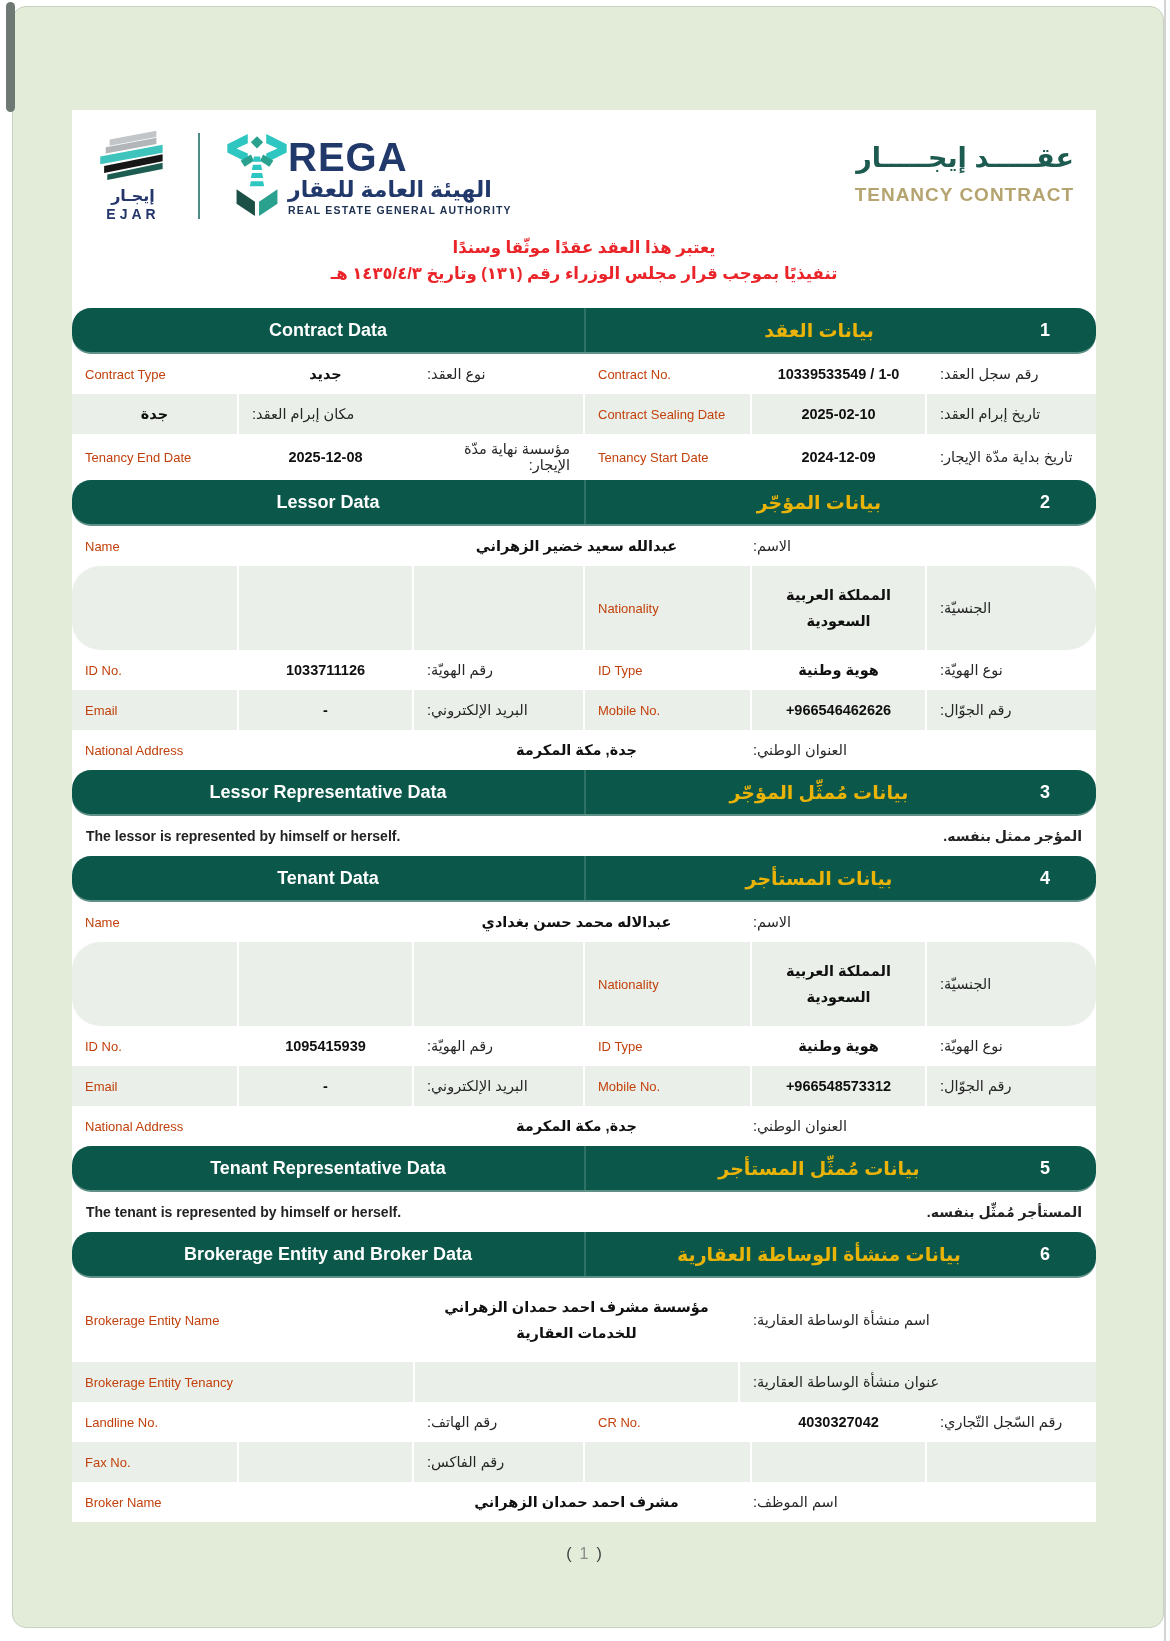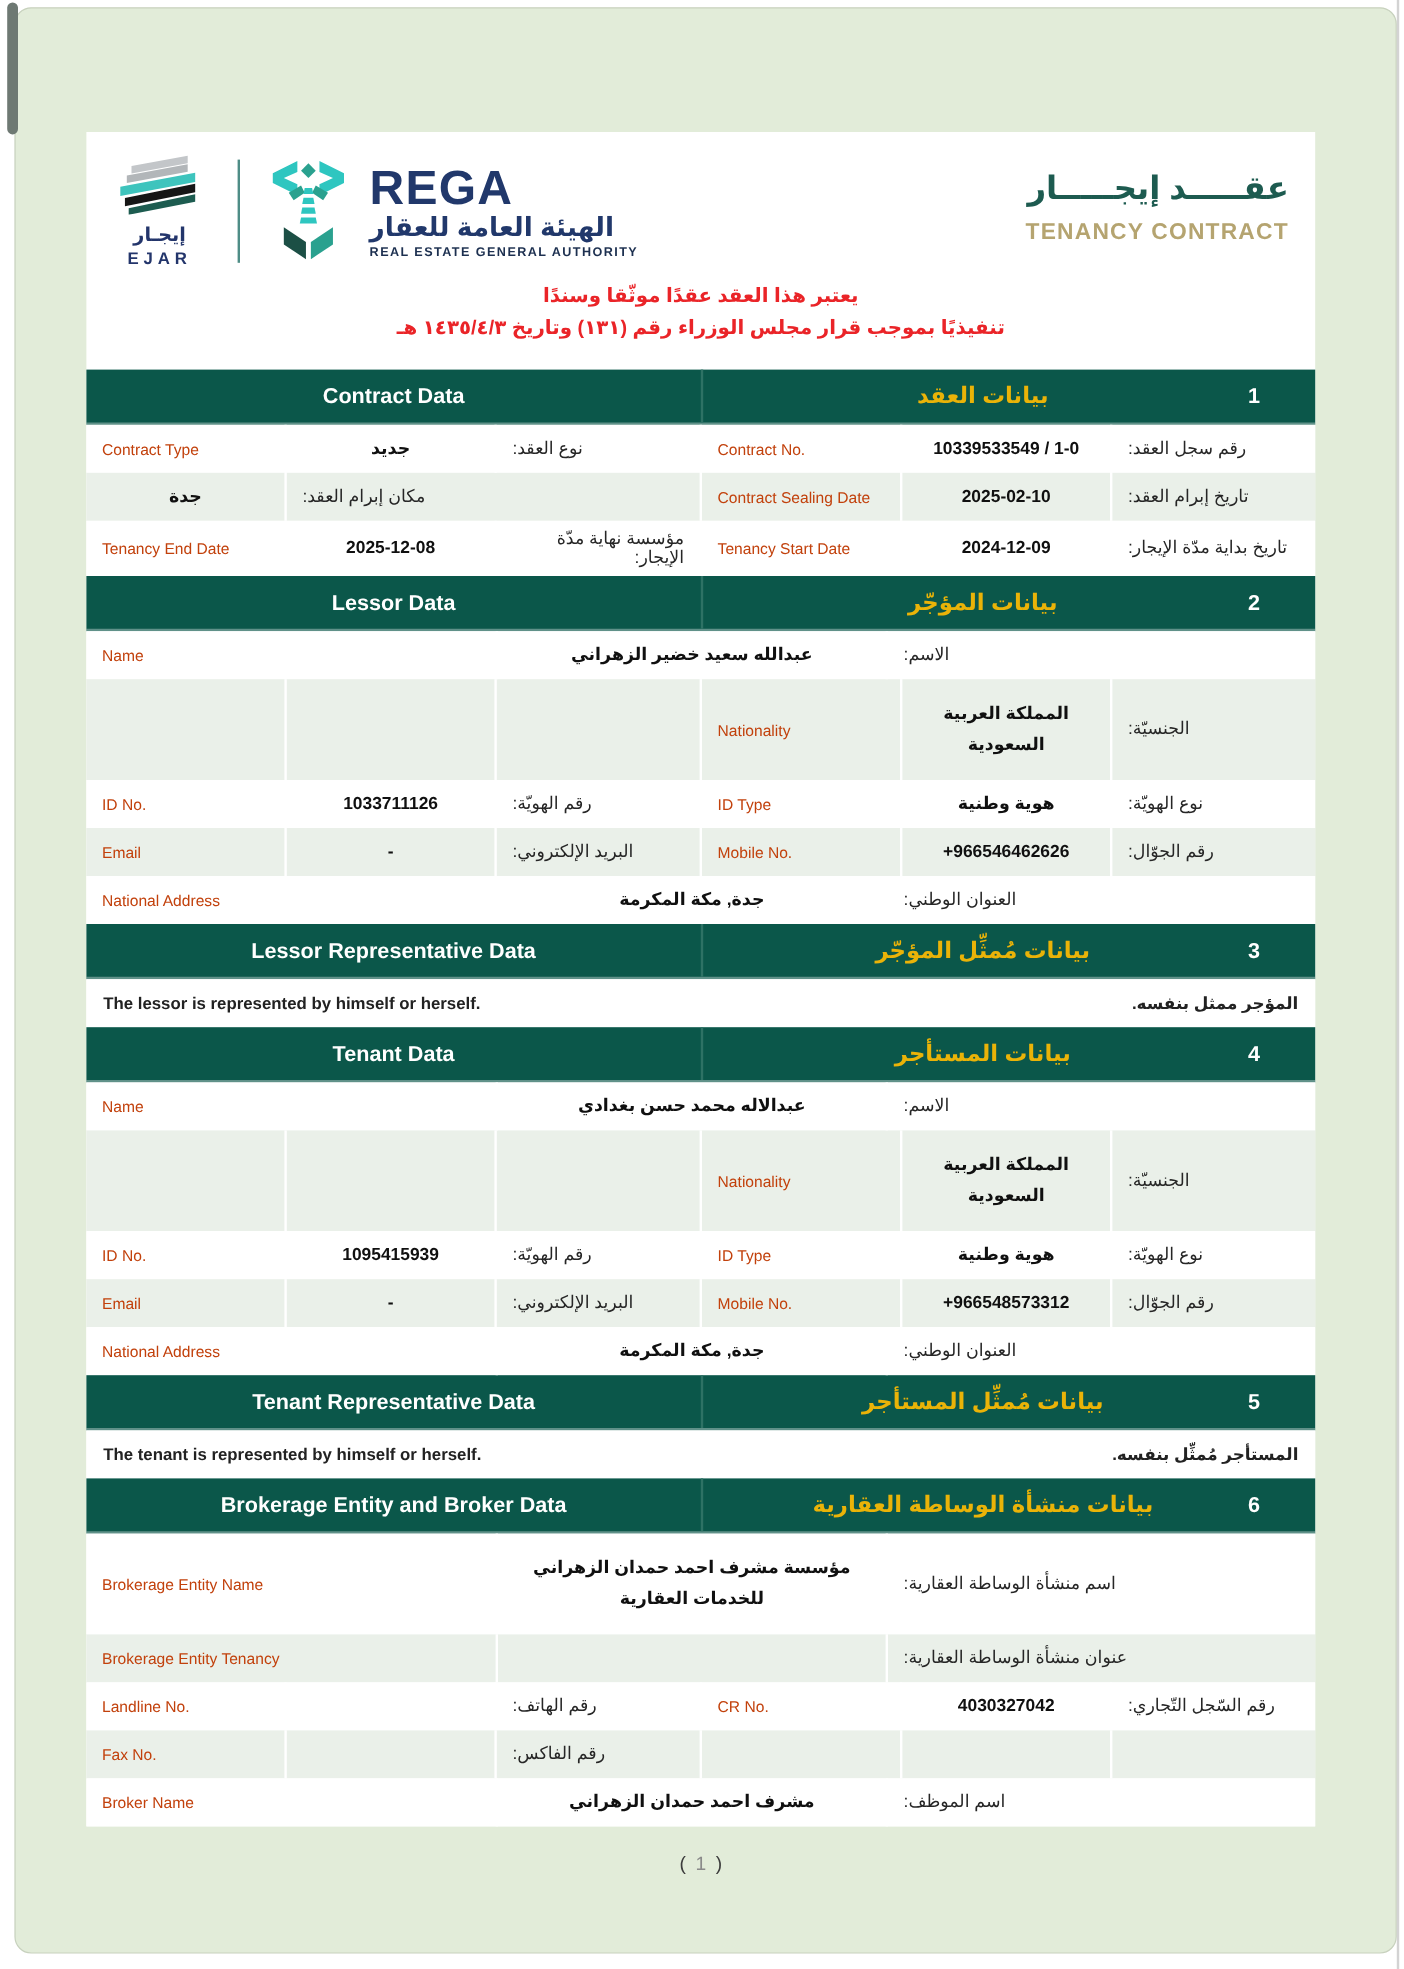--- a/index.html
+++ b/index.html
@@ -28,7 +28,7 @@
   .ejar-ar{color:#23356b;font-size:16px;font-weight:700;margin-top:2px;}
   .ejar-en{color:#23356b;font-size:14px;font-weight:700;letter-spacing:4px;margin-top:1px;}
   .logo-divider{width:2px;height:86px;background:#4e8d86;}
-  .rega-logo{display:flex;align-items:center;gap:20px;}
+  .rega-logo{display:flex;align-items:center;gap:0;}
   .rega-text{display:flex;flex-direction:column;line-height:1;}
   .rega-name{color:#21386b;font-size:40px;font-weight:700;letter-spacing:1px;}
   .rega-ar{color:#21386b;font-size:22px;font-weight:700;text-align:left;direction:rtl;margin-top:2px;}

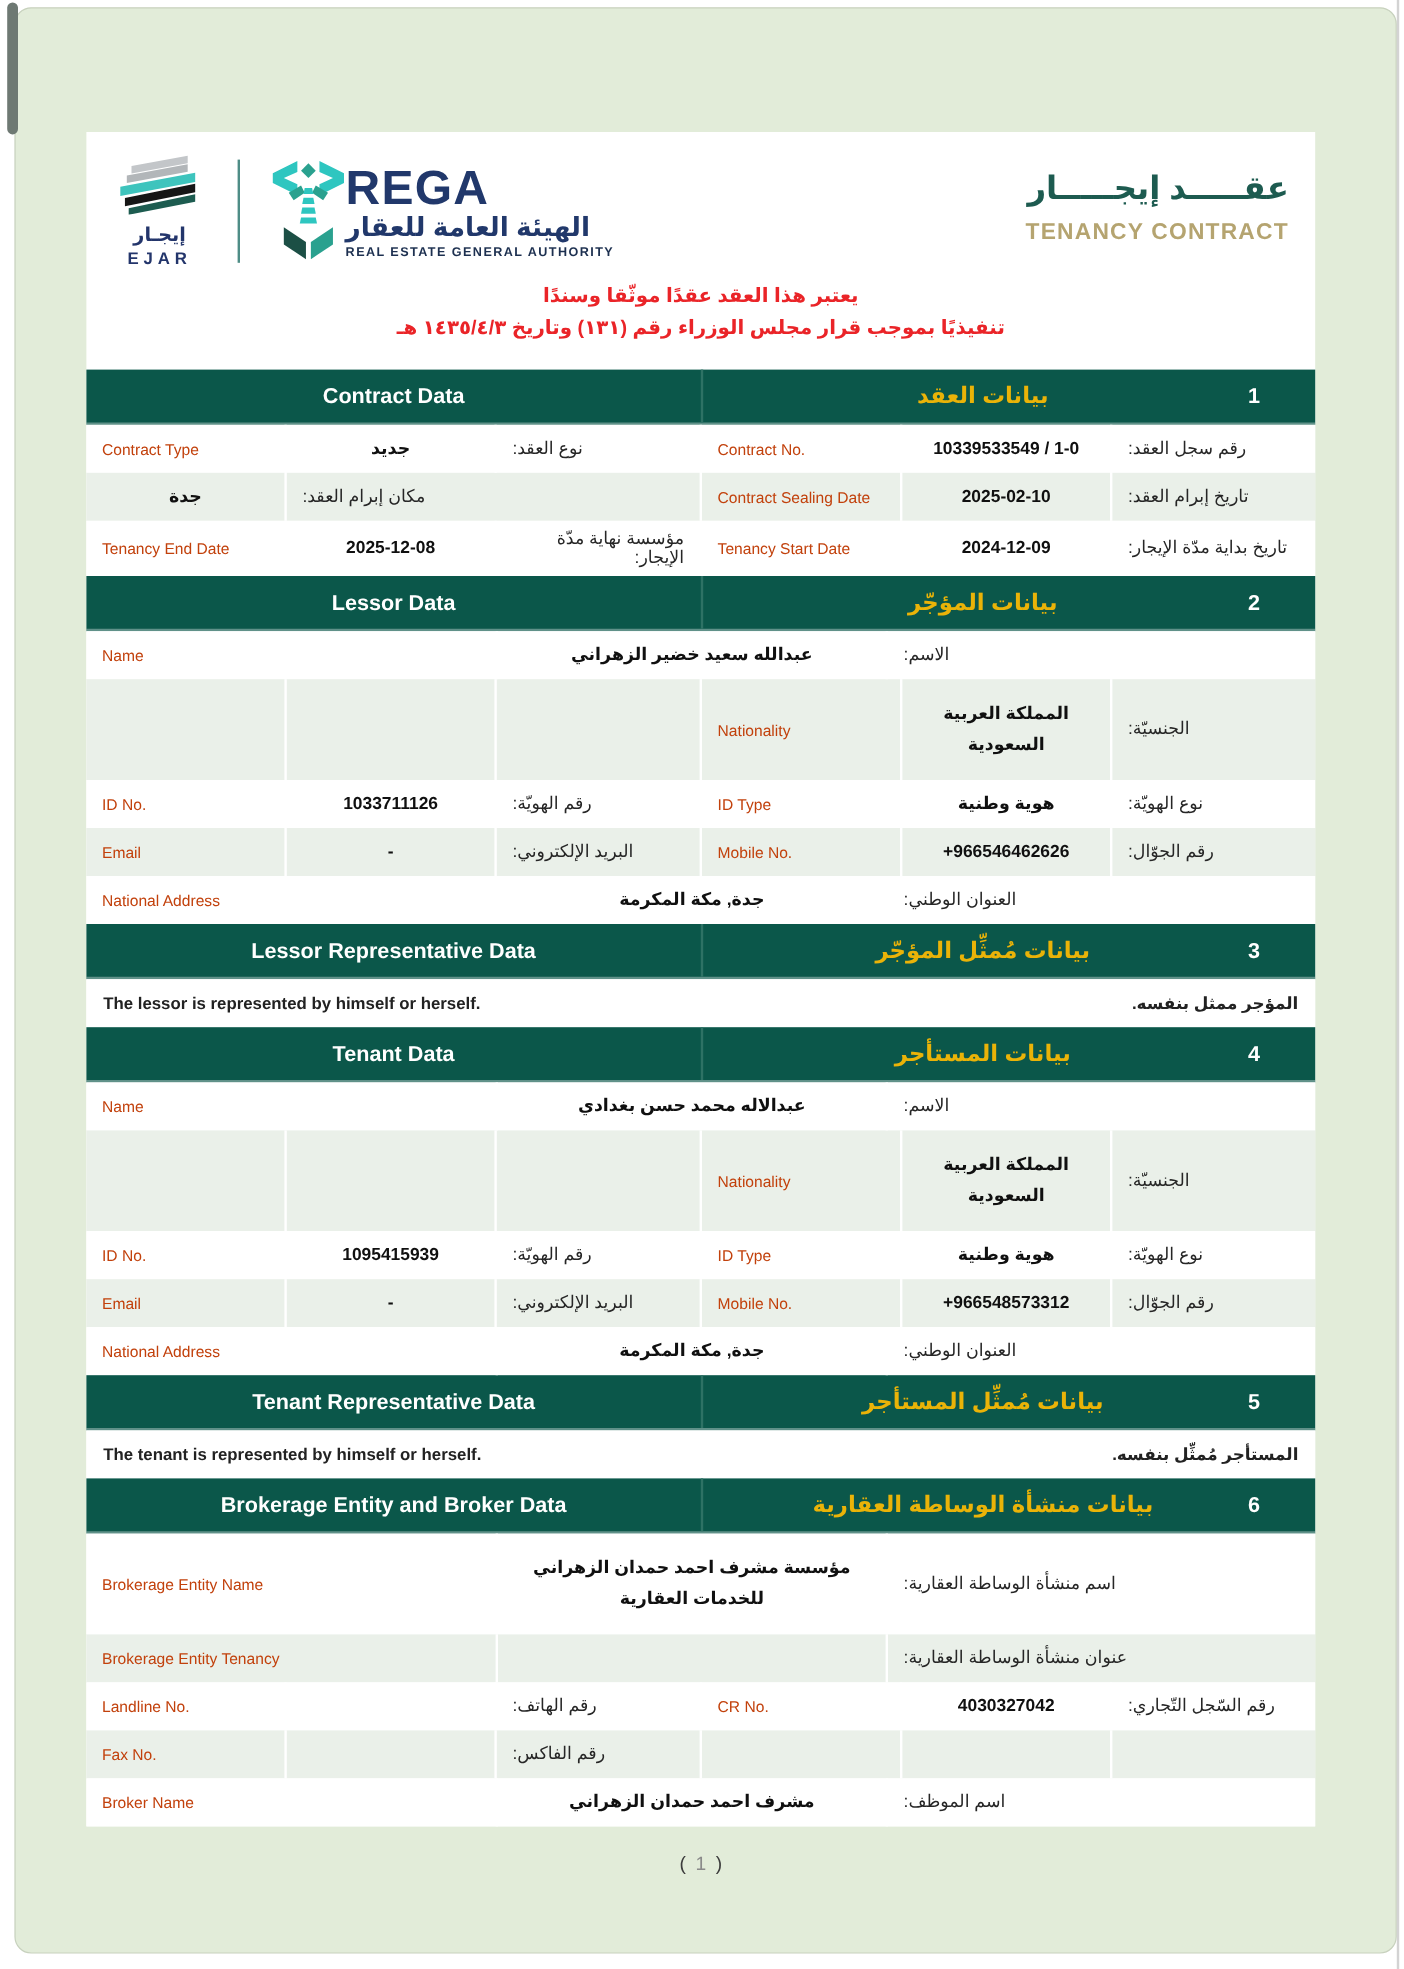--- a/index.html
+++ b/index.html
@@ -39,7 +39,7 @@
   
   .notice{text-align:center;color:#ea2428;font-weight:700;font-size:16.5px;line-height:26px;margin-top:10px;margin-bottom:22px;direction:rtl;}
   
-  .sechead{display:flex;height:46px;background:#0b574a;border-bottom:2px solid rgba(255,255,255,0.35);box-sizing:border-box;}
+  .sechead{display:flex;height:46px;background:#0b574a;border-bottom:2px solid rgba(255,255,255,0.35);box-sizing:border-box;border-radius:19px;}
   .sechead-left{width:50%;display:flex;align-items:center;justify-content:center;box-sizing:border-box;}
   .sechead-right{width:50%;position:relative;display:flex;align-items:center;justify-content:center;padding-right:44px;border-left:2px solid #2e7265;box-sizing:border-box;}
   .sec-title-en{color:#fff;font-size:18px;font-weight:700;}

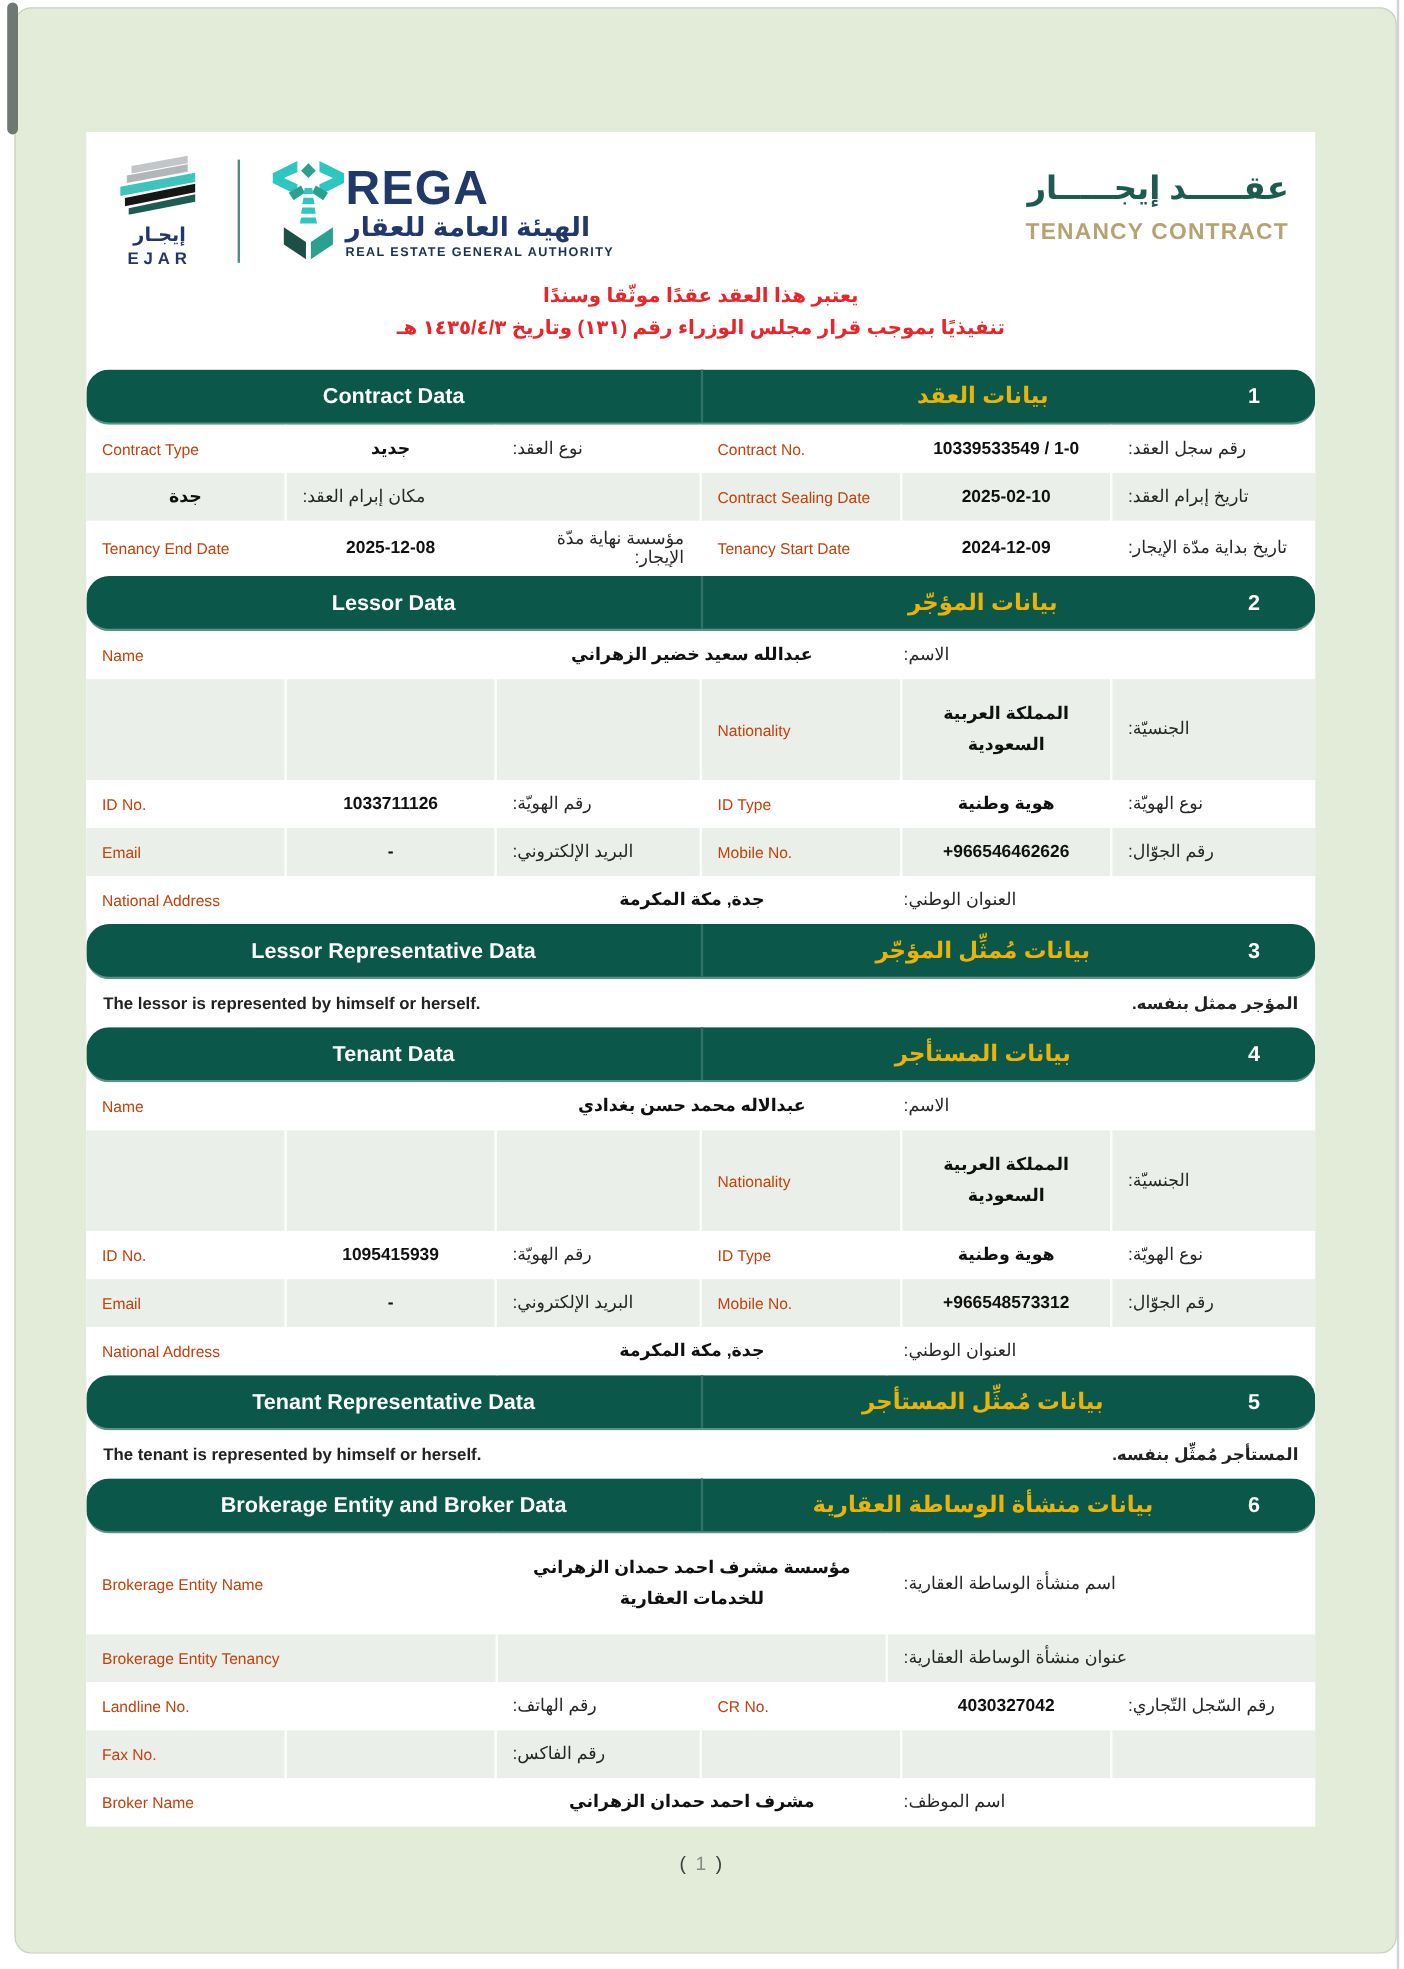--- a/index.html
+++ b/index.html
@@ -48,7 +48,7 @@
   
   .row{background:#ffffff;min-height:40px;box-sizing:border-box;}
   .row.shaded{background:#eaf0e9;}
-  .row.tall{min-height:84px;}
+  .row.tall{min-height:84px;border-radius:28px;}
   .row.pair{display:flex;}
   .half{flex:1;display:grid;grid-template-columns:165px 1fr 171px;}
   .half + .half{border-left:2px solid #ffffff;}

